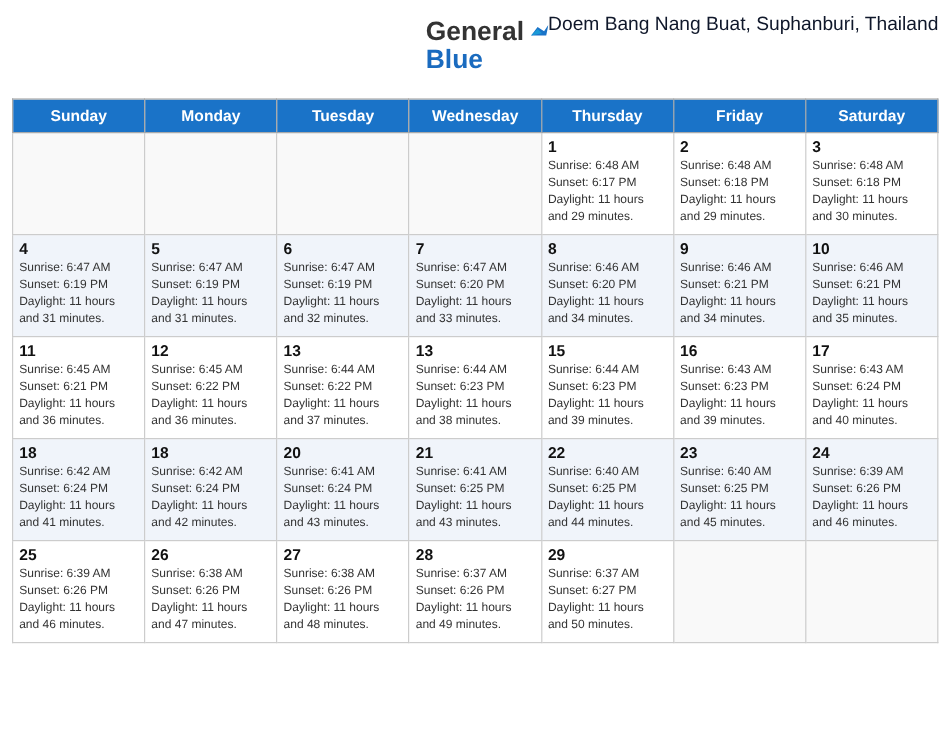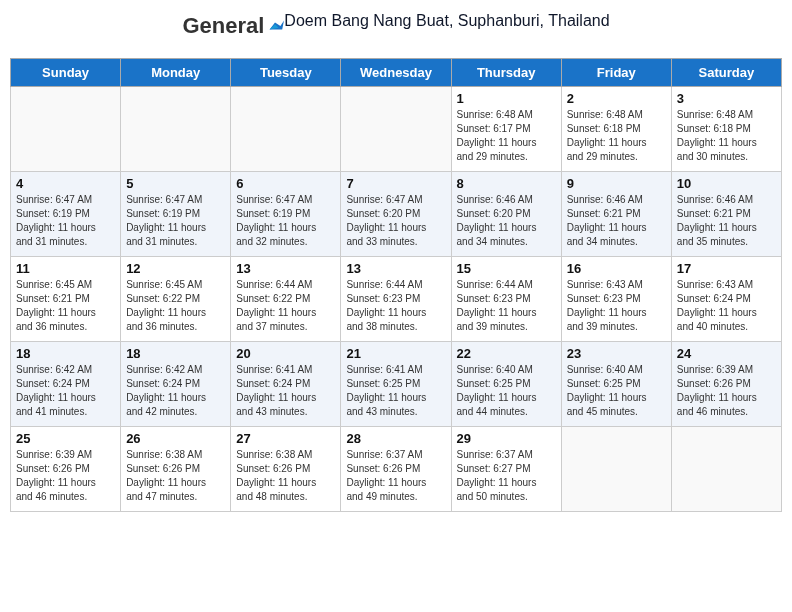--- a/index.html
+++ b/index.html
@@ -13,7 +13,7 @@
     .header-area {
       display: flex;
       align-items: flex-start;
-      justify-content: center;
+      justify-content: flex-end;
       margin-bottom: 20px;
     }
     .logo {

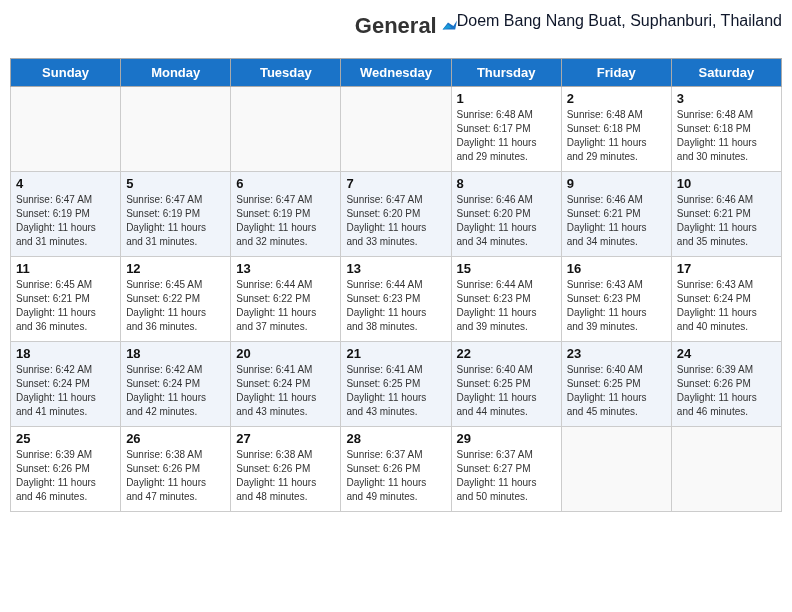--- a/index.html
+++ b/index.html
@@ -104,6 +104,7 @@
           <polygon points="4,14 10,8 14,12" fill="#1a9ad7"></polygon>
         </svg>
       </div>
+      <div class="logo-text logo-blue">Blue</div>
     </div>
   </div>
   <div class="title-area">

